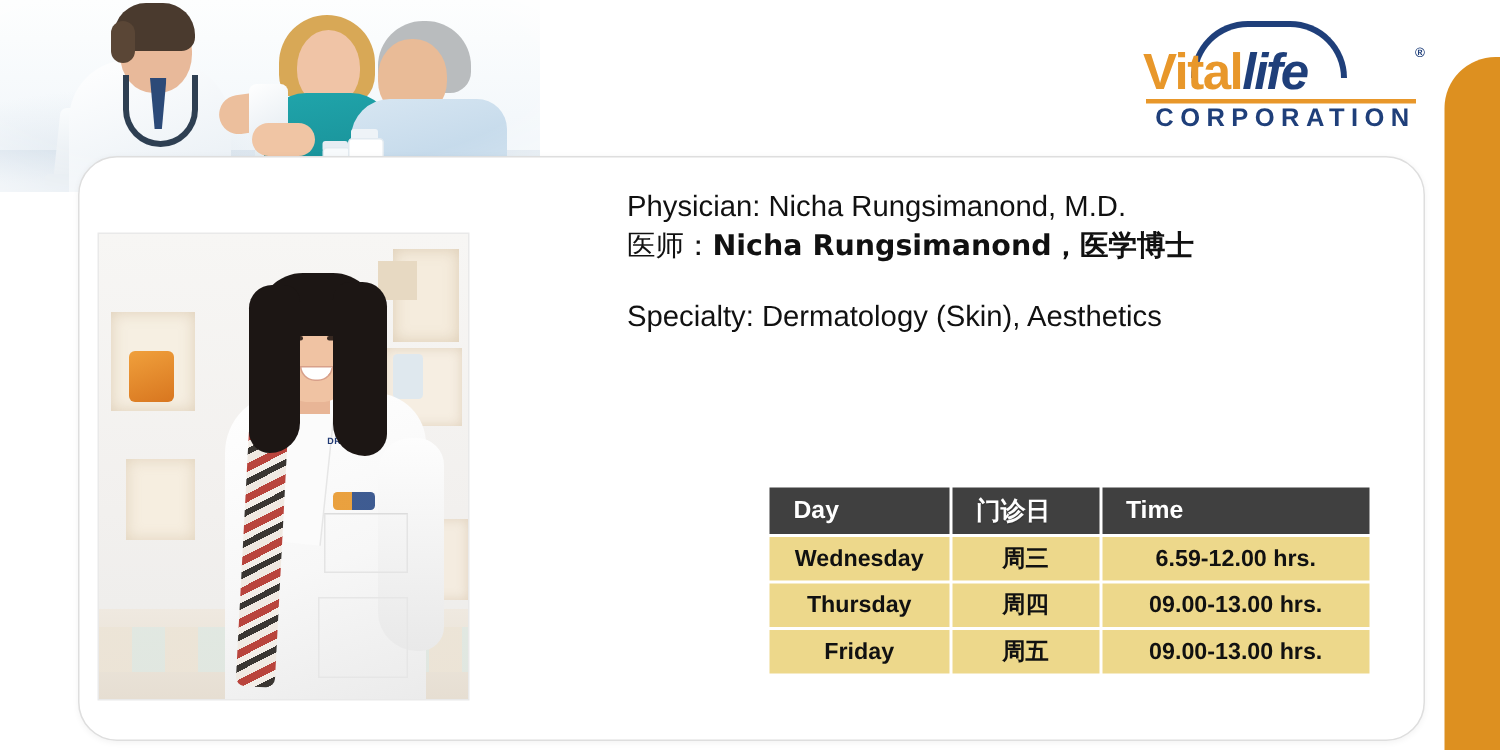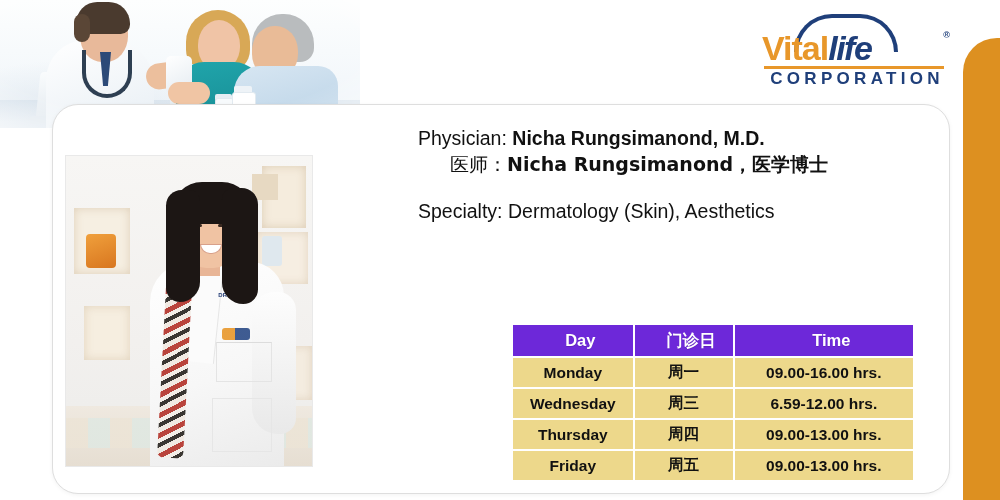--- a/index.html
+++ b/index.html
@@ -130,7 +130,7 @@
   
   .info{position:absolute;left:418px;top:126px;width:520px;}
   .line-en{font-size:19.5px;color:#111;line-height:25px;white-space:nowrap;}
-  .line-en b{font-weight:bold;margin-top:24px;}
+  .line-en b{font-weight:normal;margin-top:24px;}
   .line-cn{font-size:19px;color:#111;line-height:26px;white-space:nowrap;
            font-family:"DejaVu Sans","Liberation Sans",sans-serif;margin-left:32px;}
   .line-cn b{font-weight:bold;}

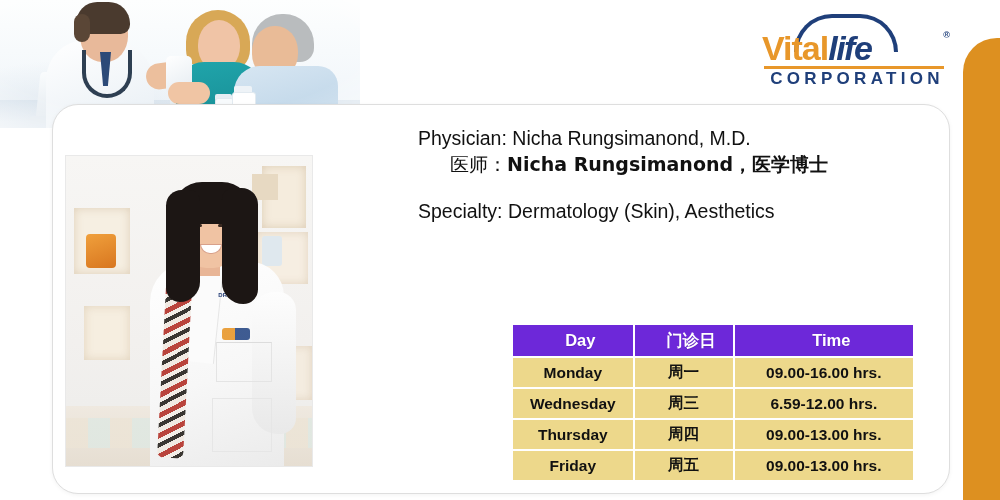--- a/index.html
+++ b/index.html
@@ -132,7 +132,7 @@
   .line-en{font-size:19.5px;color:#111;line-height:25px;white-space:nowrap;}
   .line-en b{font-weight:normal;margin-top:24px;}
   .line-cn{font-size:19px;color:#111;line-height:26px;white-space:nowrap;
-           font-family:"DejaVu Sans","Liberation Sans",sans-serif;margin-left:32px;}
+           font-family:"DejaVu Sans","Liberation Sans",sans-serif;}
   .line-cn b{font-weight:bold;}
   .gap{height:22px;}
 

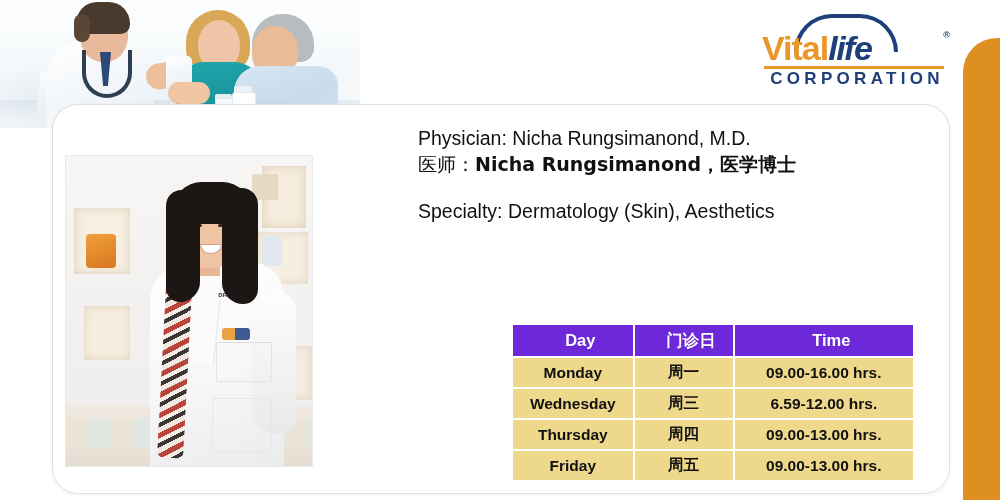--- a/index.html
+++ b/index.html
@@ -139,8 +139,8 @@
   
   .sched{position:absolute;left:511px;top:323px;width:404px;border-collapse:separate;
          border-spacing:2px 2px;}
-  .sched th{background:#6d28d9;color:#ffffff;font-size:16.5px;font-weight:bold;
-            height:29px;text-align:center;text-shadow:0 1px 0 rgba(0,0,0,.12);padding-left:16px;}
+  .sched th{background:#404040;color:#ffffff;font-size:16.5px;font-weight:bold;
+            height:29px;text-align:left;text-shadow:0 1px 0 rgba(0,0,0,.12);padding-left:16px;}
   .sched td{background:#EDD88B;color:#111;font-size:15.5px;font-weight:bold;
             height:27px;text-align:center;}
   .sched .c-day{width:110px;}

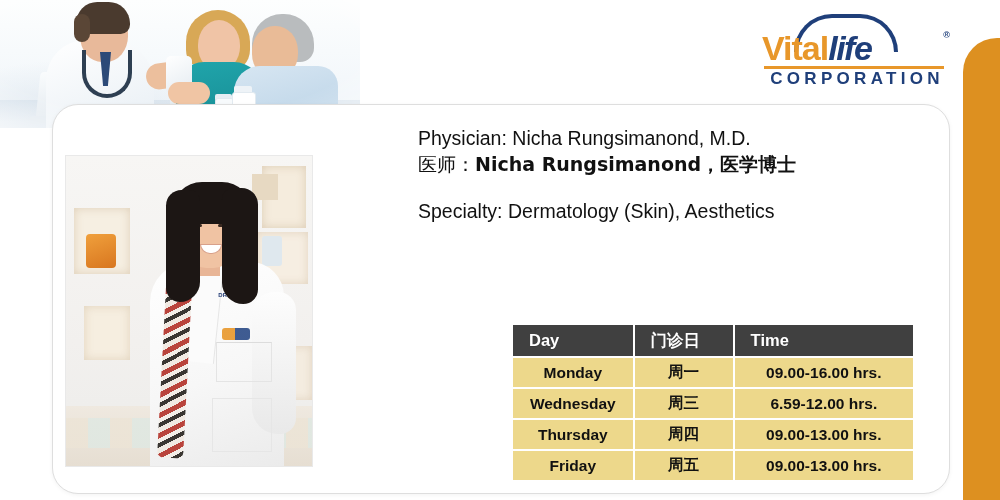--- a/index.html
+++ b/index.html
@@ -251,11 +251,6 @@
     </thead>
     <tbody>
       <tr>
-        <td class="c-day">Monday</td>
-        <td class="c-cn">周一</td>
-        <td class="c-time">09.00-16.00 hrs.</td>
-      </tr>
-      <tr>
         <td class="c-day">Wednesday</td>
         <td class="c-cn">周三</td>
         <td class="c-time">6.59-12.00 hrs.</td>

